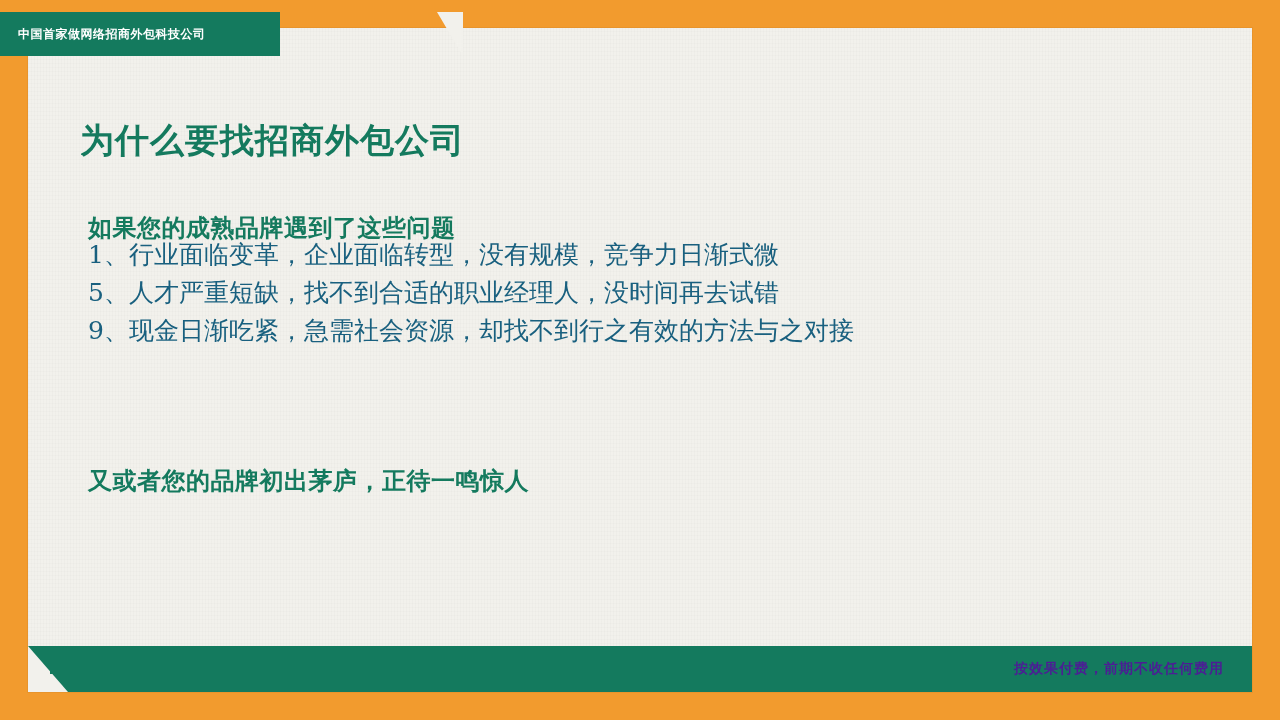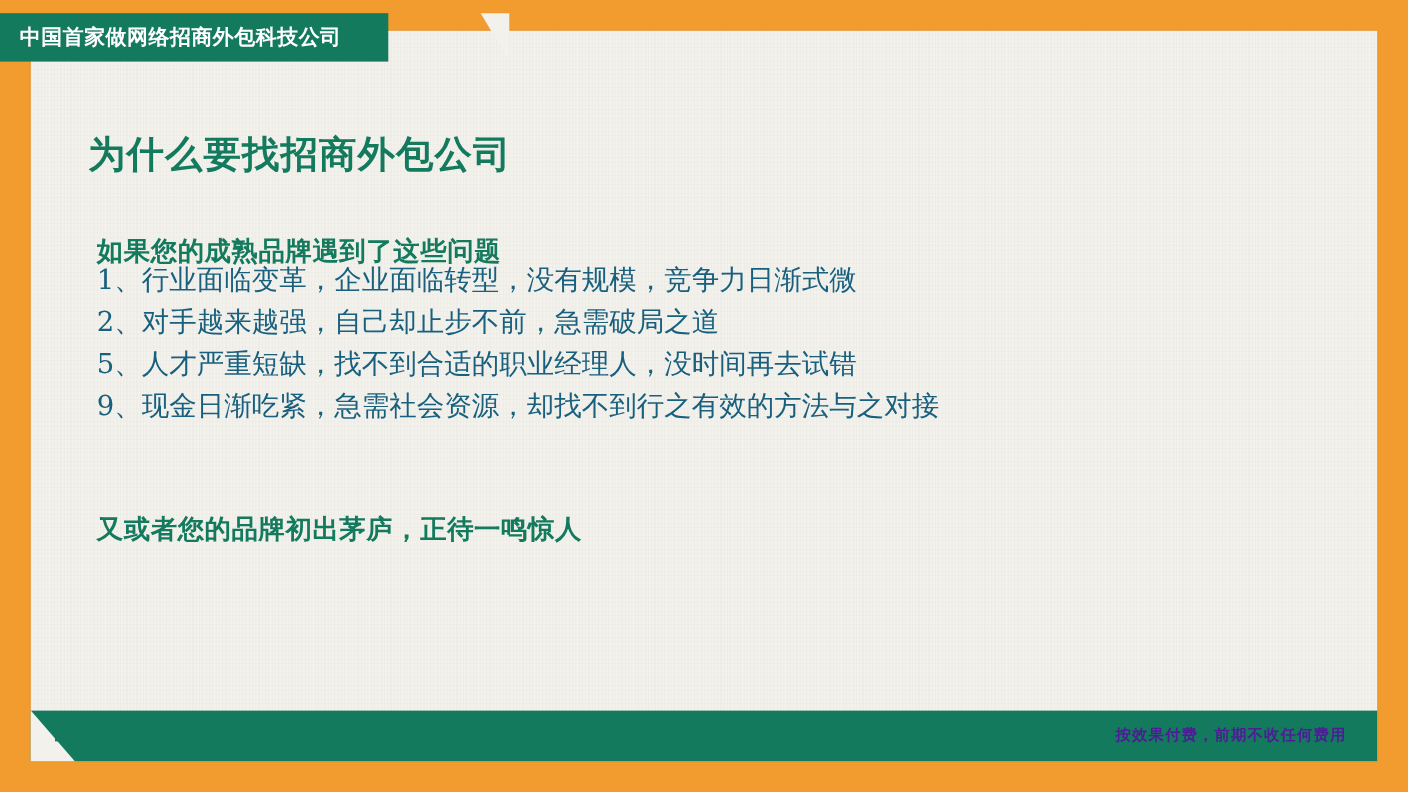--- a/index.html
+++ b/index.html
@@ -47,8 +47,8 @@
     display: flex;
     align-items: center;
     padding-left: 18px;
-    padding-right: 42px;
-    font-size: 19px;
+    padding-right: 74px;
+    font-size: 12px;
     font-weight: bold;
     letter-spacing: 0.5px;
     z-index: 3;

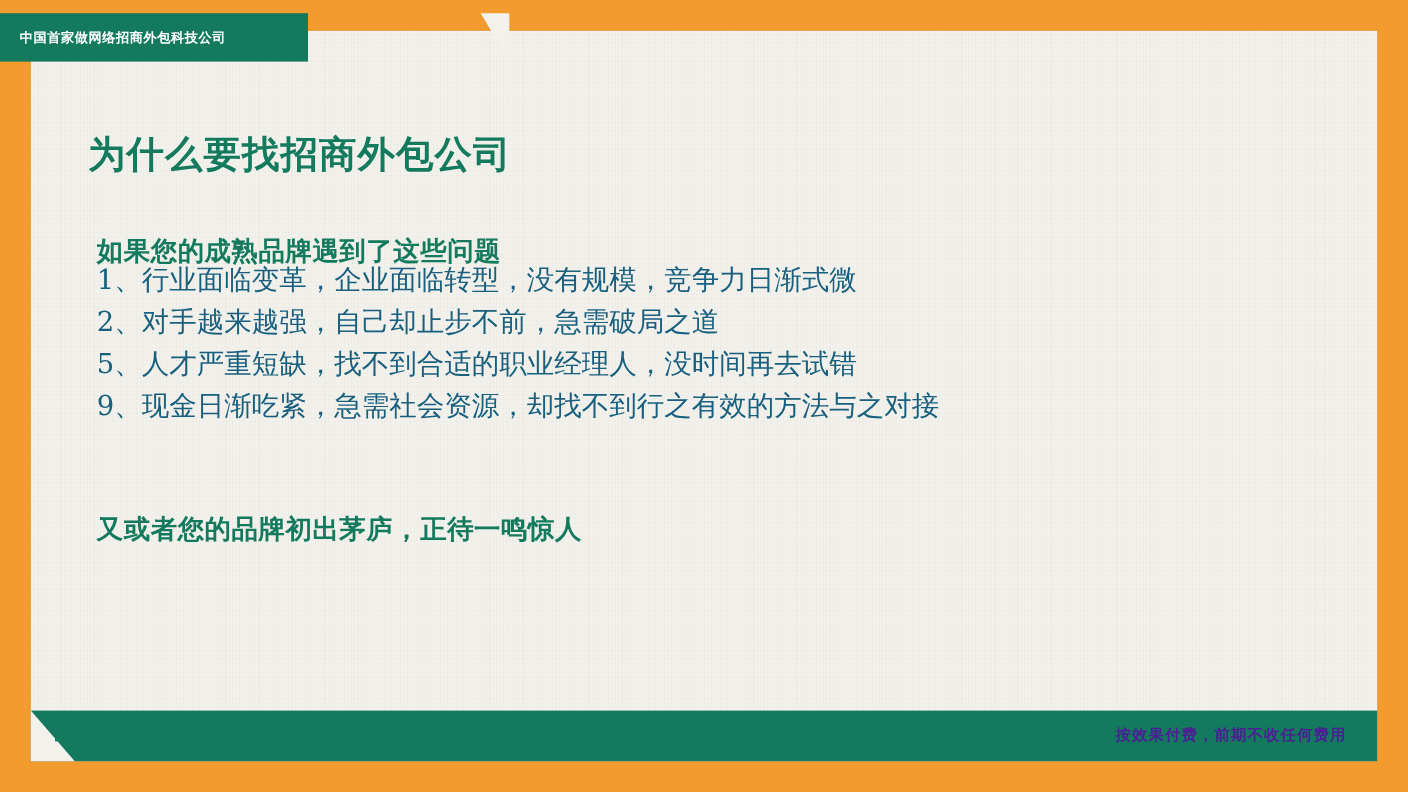--- a/index.html
+++ b/index.html
@@ -182,7 +182,6 @@
   <div class="sub-a">如果您的成熟品牌遇到了这些问题</div>
   <div class="list-a">
     <div class="item">1、行业面临变革，企业面临转型，没有规模，竞争力日渐式微</div>
-    <div class="item">2、对手越来越强，自己却止步不前，急需破局之道</div>
     <div class="item">5、人才严重短缺，找不到合适的职业经理人，没时间再去试错</div>
     <div class="item">9、现金日渐吃紧，急需社会资源，却找不到行之有效的方法与之对接</div>
   </div>

